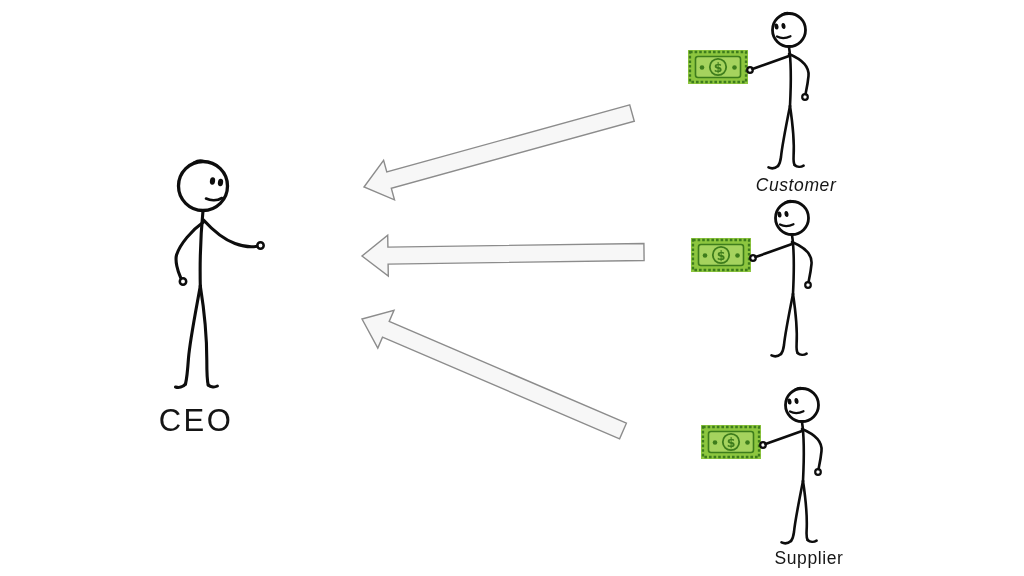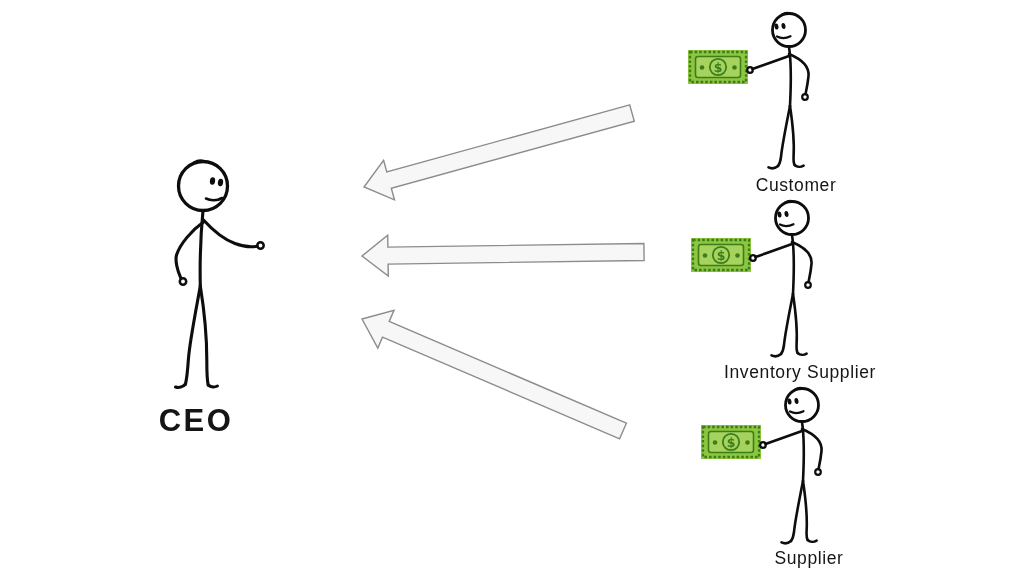--- a/index.html
+++ b/index.html
@@ -82,7 +82,7 @@
   </svg>
 
   <div class="label big" style="left:196px;top:404px;font-weight:bold;">CEO</div>
-  <div class="label small" style="left:796px;top:176px;">Customer</div>
+  <div class="label small" style="left:796px;top:176px;font-style:italic;">Customer</div>
   <div class="label small" style="left:800px;top:363px;">Inventory Supplier</div>
   <div class="label small" style="left:809px;top:549px;">Supplier</div>
 </div>

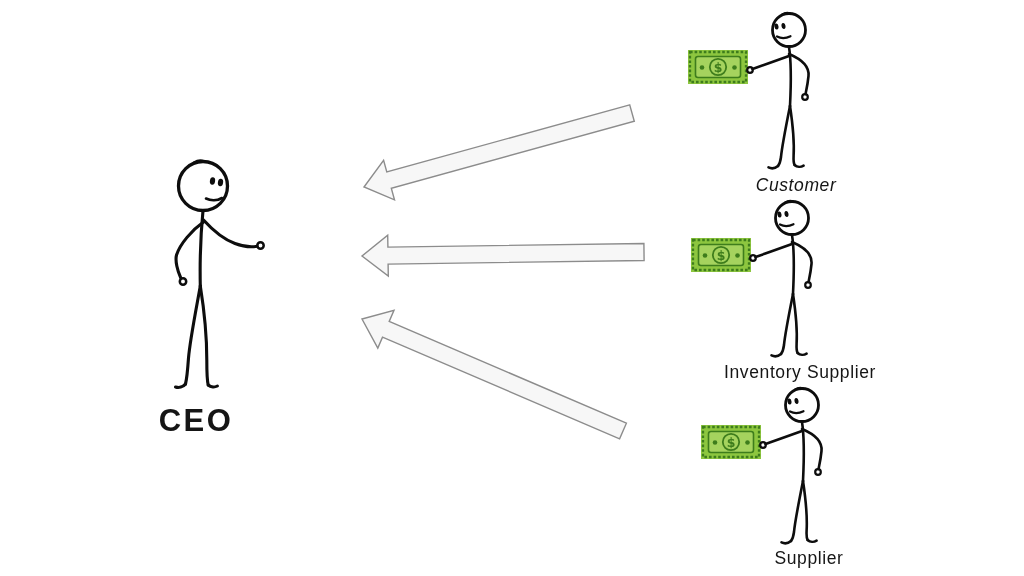--- a/index.html
+++ b/index.html
@@ -83,7 +83,6 @@
 
   <div class="label big" style="left:196px;top:404px;font-weight:bold;">CEO</div>
   <div class="label small" style="left:796px;top:176px;font-style:italic;">Customer</div>
-  <div class="label small" style="left:800px;top:363px;">Inventory Supplier</div>
   <div class="label small" style="left:809px;top:549px;">Supplier</div>
 </div>
 

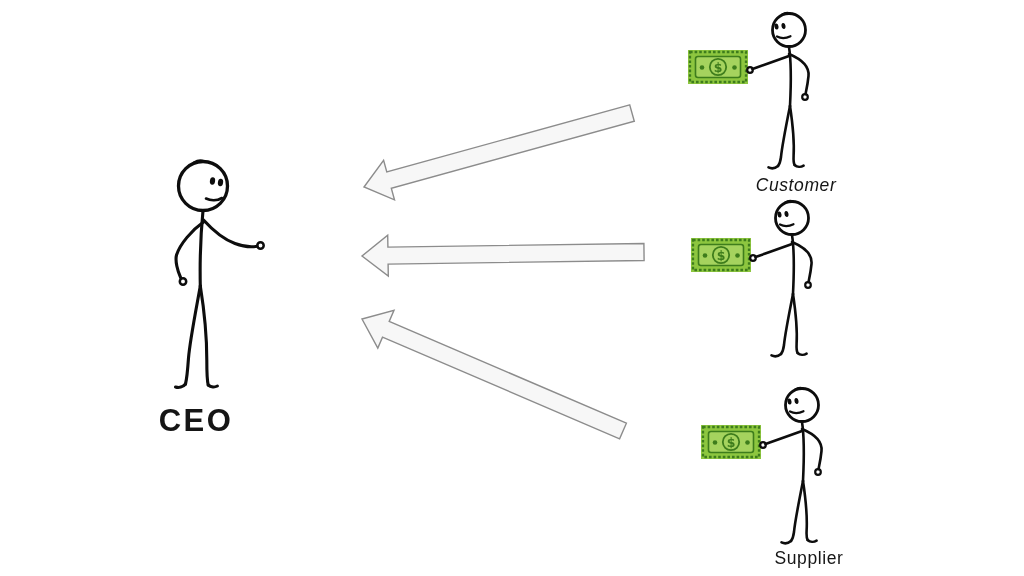--- a/index.html
+++ b/index.html
@@ -81,7 +81,7 @@
     <use href="#payer" x="663" y="375" width="170" height="175"></use>
   </svg>
 
-  <div class="label big" style="left:196px;top:404px;font-weight:bold;">CEO</div>
+  <div class="label big" style="left:196px;top:404px;">CEO</div>
   <div class="label small" style="left:796px;top:176px;font-style:italic;">Customer</div>
   <div class="label small" style="left:809px;top:549px;">Supplier</div>
 </div>

